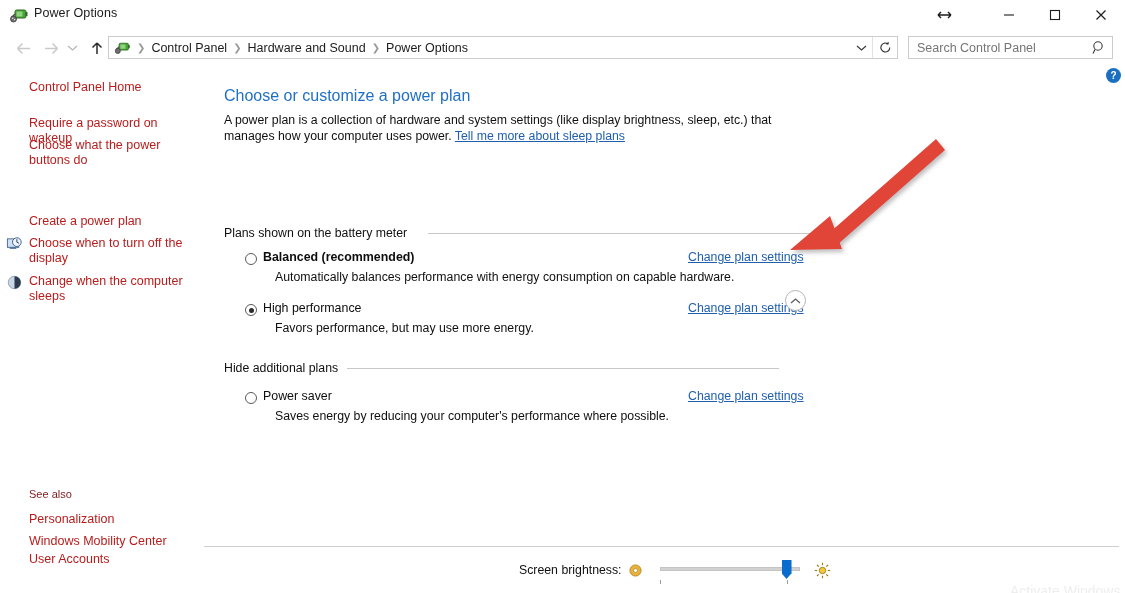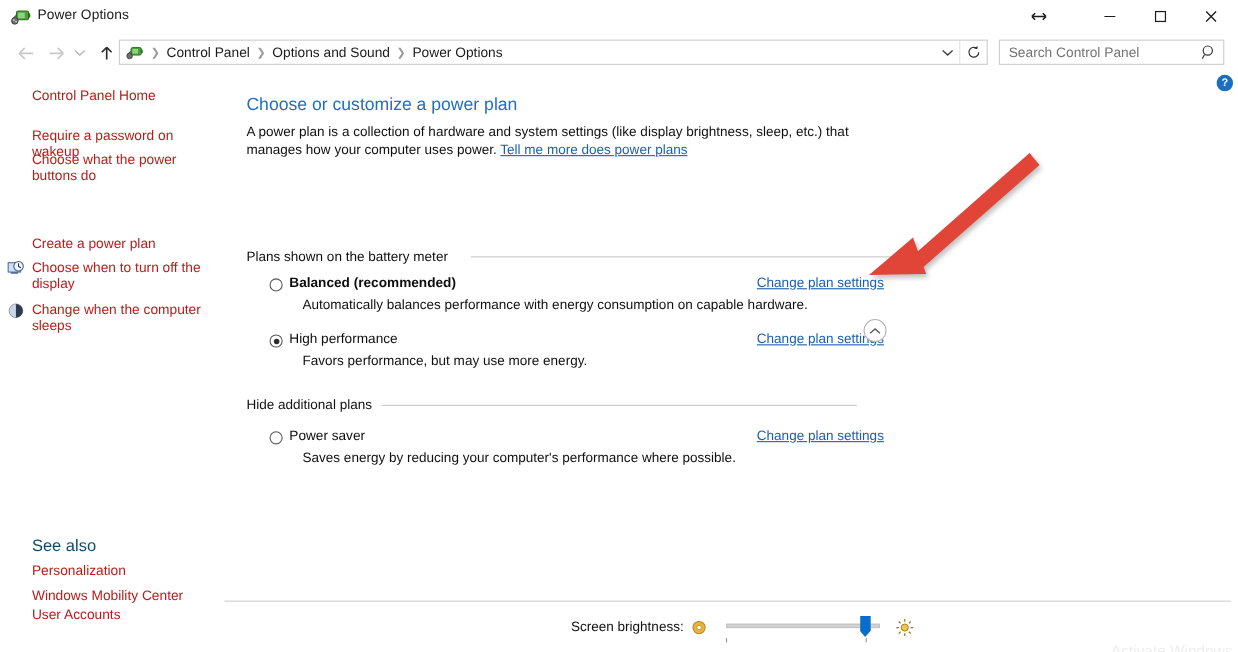--- a/index.html
+++ b/index.html
@@ -415,7 +415,7 @@
     <span class="crumb-sep">❯</span>
     <span class="crumb">Control Panel</span>
     <span class="crumb-sep">❯</span>
-    <span class="crumb">Options and Sound</span>
+    <span class="crumb">Hardware and Sound</span>
     <span class="crumb-sep">❯</span>
     <span class="crumb">Power Options</span>
     <span class="addr-spacer"></span>

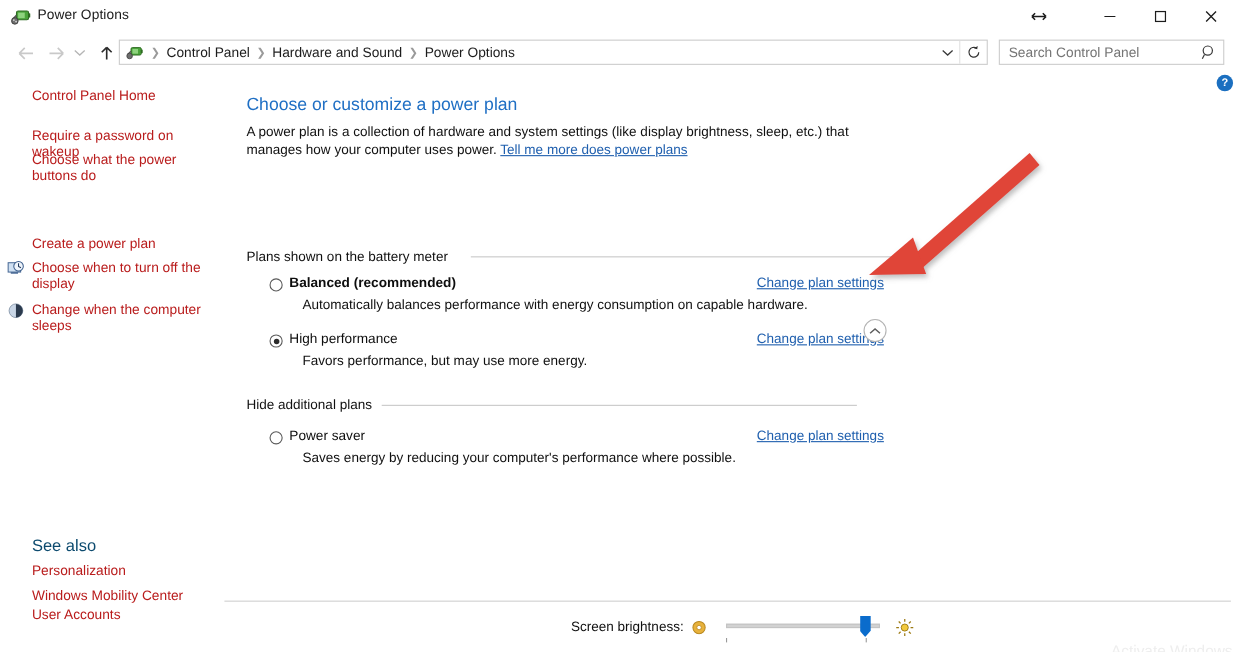--- a/index.html
+++ b/index.html
@@ -480,7 +480,7 @@
   <div class="page-title">Choose or customize a power plan</div>
 
   <div class="intro">
-    <span>A power plan is a collection of hardware and system settings (like display brightness, sleep, etc.) that manages how your computer uses power. </span><a class="inline-link" href="#">Tell me more does power plans</a>
+    <span>A power plan is a collection of hardware and system settings (like display brightness, sleep, etc.) that manages how your computer uses power. </span><a class="inline-link" href="#">Tell me more about sleep plans</a>
   </div>
 
   <div class="group-head" style="left:19px; top:158px;gap:12px;">

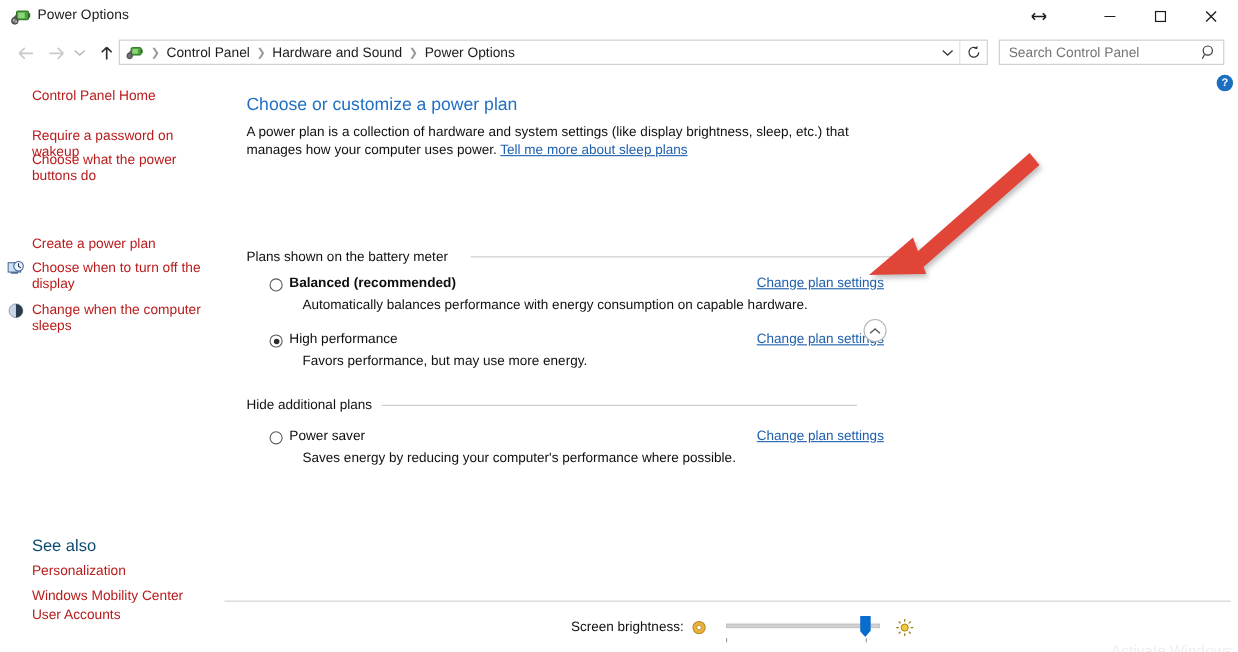--- a/index.html
+++ b/index.html
@@ -173,8 +173,8 @@
   .seealso-label {
     position: absolute;
     left: 29px;
-    font-size: 15px;
-    color: #0c4a6e;
+    font-size: 11px;
+    color: #7f1d1d;
   }
 
   

